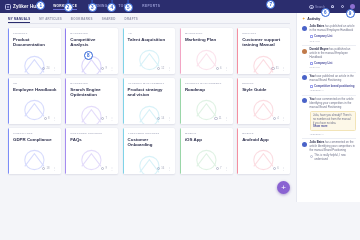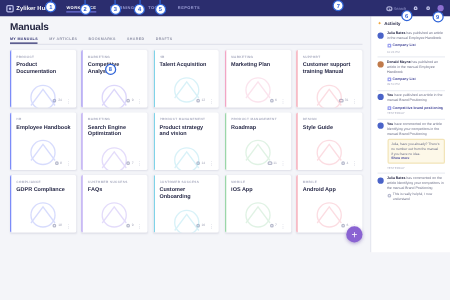--- a/index.html
+++ b/index.html
@@ -181,7 +181,6 @@
   <div class="body">
 
     <div class="main">
-      <div class="page-title">Manuals</div>
 
       <div class="tabs">
         <div class="tab active">MY MANUALS</div>

